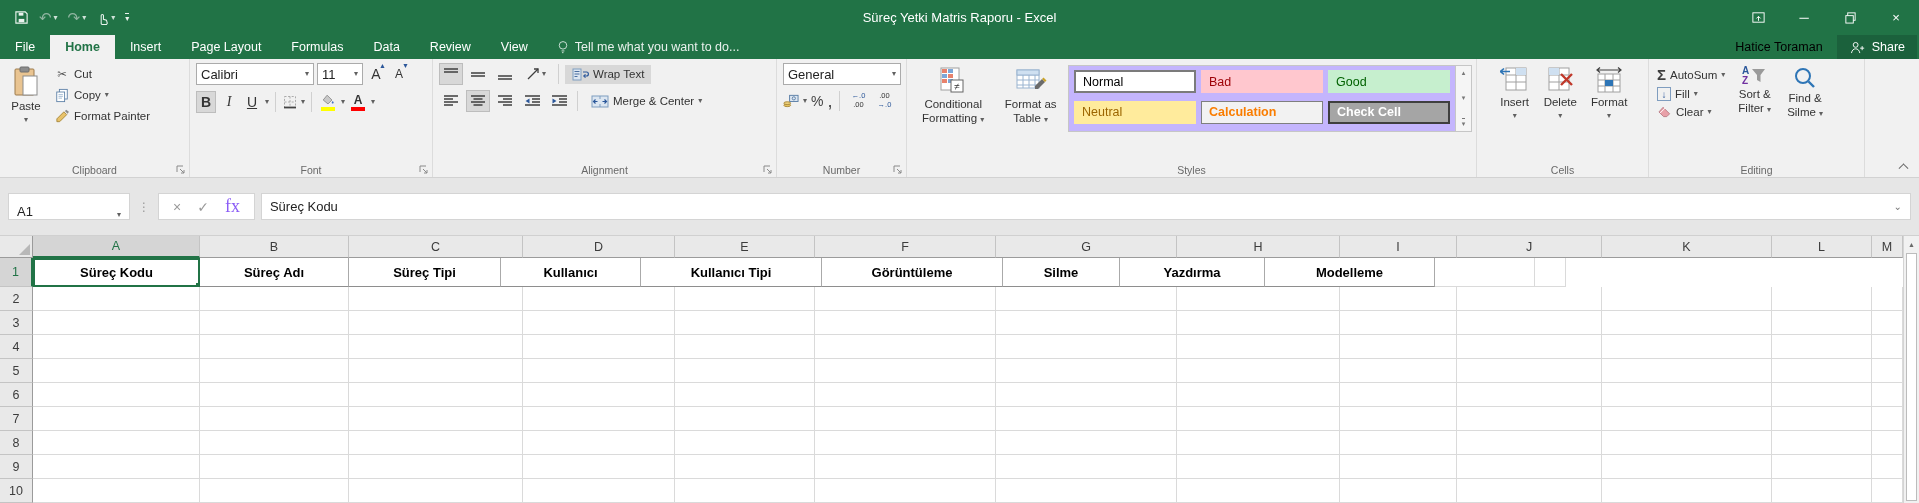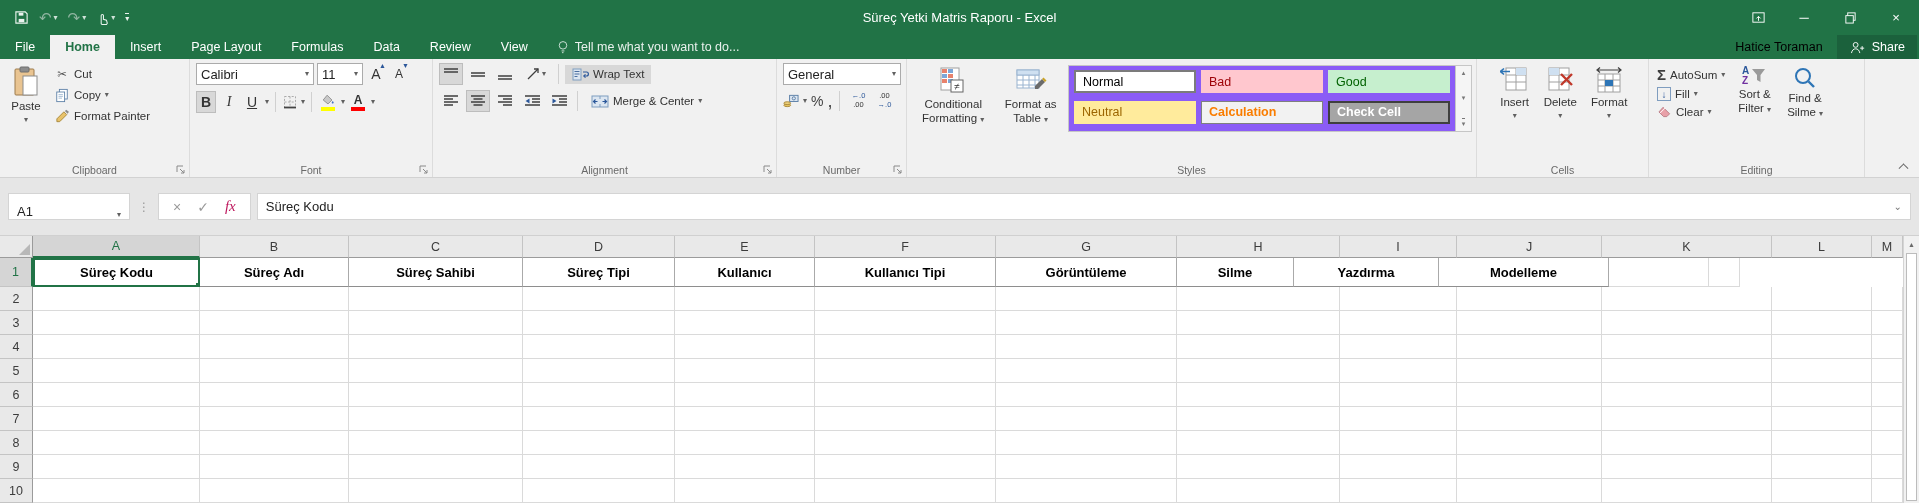--- a/index.html
+++ b/index.html
@@ -71,7 +71,7 @@
   
   .g-styles { width:570px; display:flex; align-items:flex-start; gap:2px; }
   .gallerywrap { display:flex; margin-top:2px; }
-  .gallery { background:#8b5cf6; border:1px solid #c6c6c6; display:grid; grid-template-columns:repeat(3,122px); gap:4px 5px; padding:4px 5px; }
+  .gallery { background:#c4b5fd; border:1px solid #c6c6c6; display:grid; grid-template-columns:repeat(3,122px); gap:4px 5px; padding:4px 5px; }
   .gitem { height:23px; font-size:12.5px; display:flex; align-items:center; padding:0 7px; border:1px solid transparent; }
   .gi0 { border:2px solid #7b7b7b; }
   .gi4 { border:1px solid #7f7f7f; font-weight:bold; }

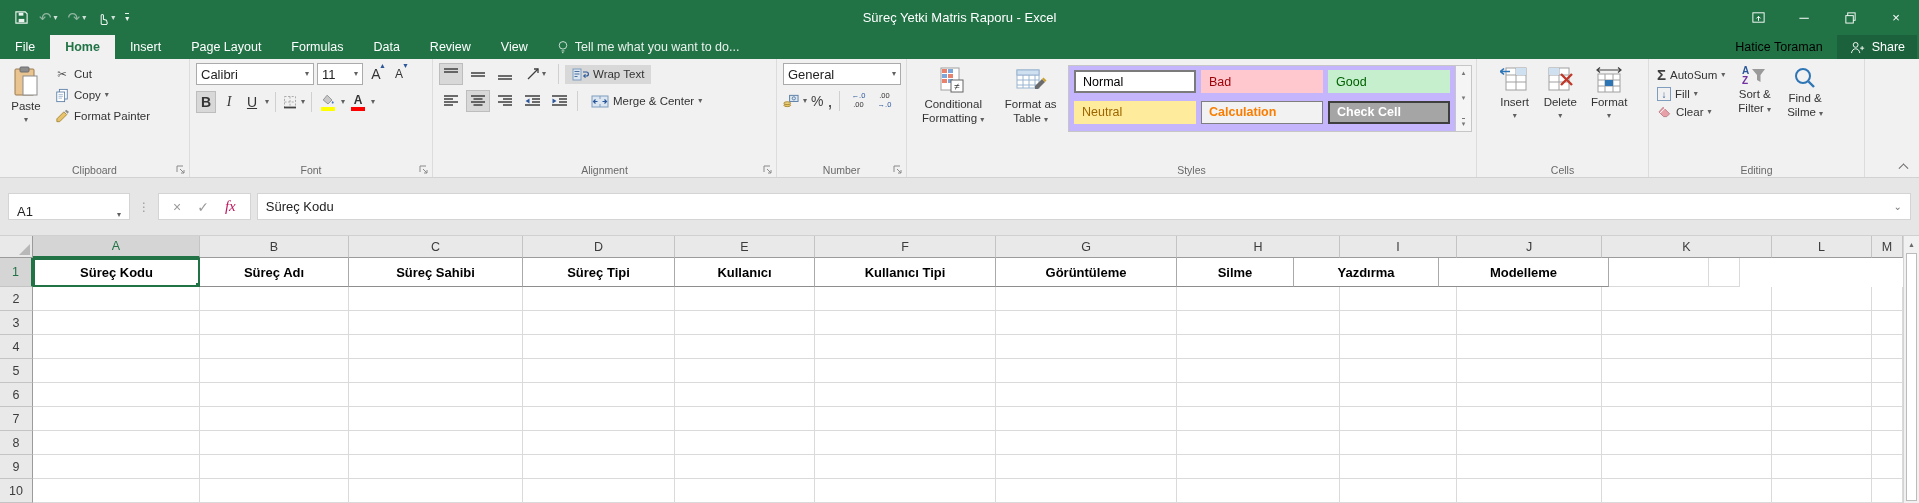--- a/index.html
+++ b/index.html
@@ -94,7 +94,7 @@
   .namebox .dd { margin-left:auto; }
   .dots { color:#9a9a9a; font-size:12px; letter-spacing:0; padding:0 2px; }
   .fxbtns { height:27px; background:#fff; border:1px solid #d4d4d4; display:flex; align-items:center; gap:16px; padding:0 14px; color:#9a9a9a; font-size:14px; }
-  .fxsym { font-family:"Liberation Serif","DejaVu Serif",serif; font-style:italic; color:#be185d; font-size:15px; }
+  .fxsym { font-family:"Liberation Serif","DejaVu Serif",serif; color:#8b5cf6; font-size:18px; }
   .fxfield { flex:1; height:27px; background:#fff; border:1px solid #d4d4d4; display:flex; align-items:center; font-size:13px; padding:0 8px; color:#222; }
   .fxchev { margin-left:auto; color:#777; font-size:10px; }
 

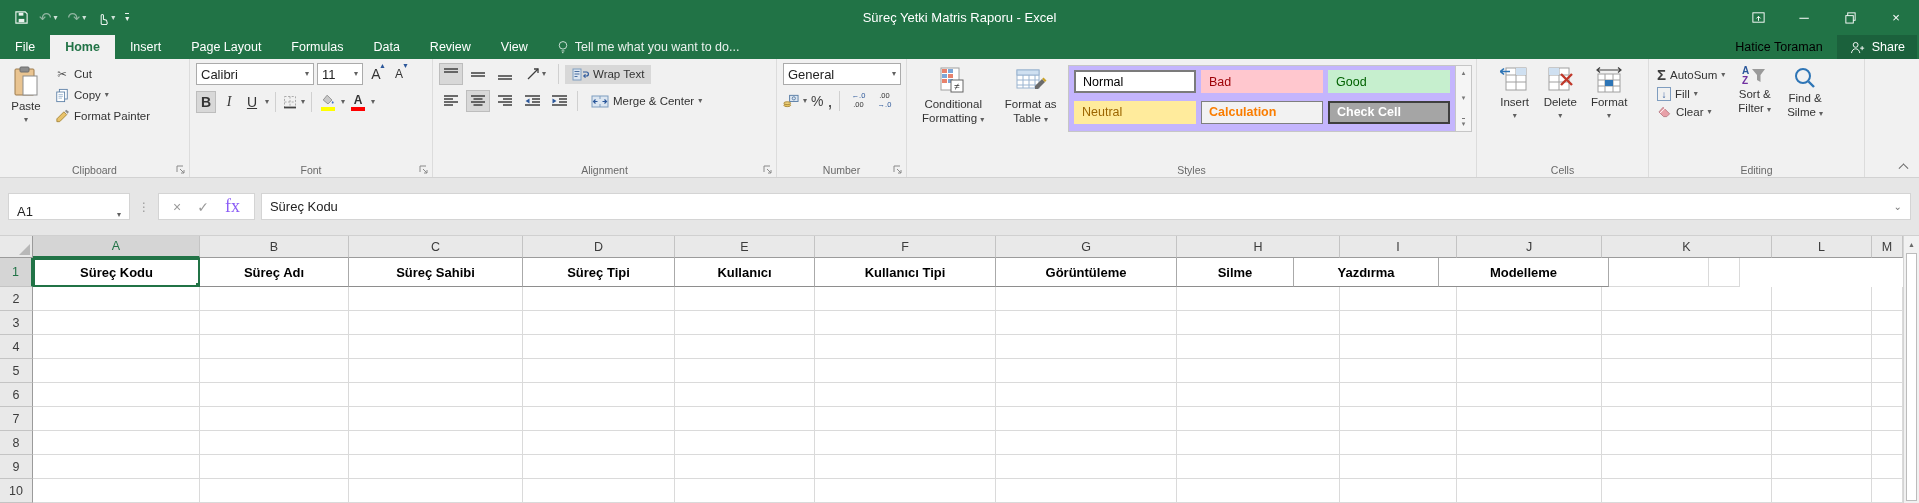--- a/index.html
+++ b/index.html
@@ -613,7 +613,6 @@
             <div class="rn sel">1</div>
             <div class="cell hv active" style="width: 167px;">Süreç Kodu<span class="handle"></span></div>
             <div class="cell hv" style="width: 149px;">Süreç Adı</div>
-            <div class="cell hv" style="width: 174px;">Süreç Sahibi</div>
             <div class="cell hv" style="width: 152px;">Süreç Tipi</div>
             <div class="cell hv" style="width: 140px;">Kullanıcı</div>
             <div class="cell hv" style="width: 181px;">Kullanıcı Tipi</div>

